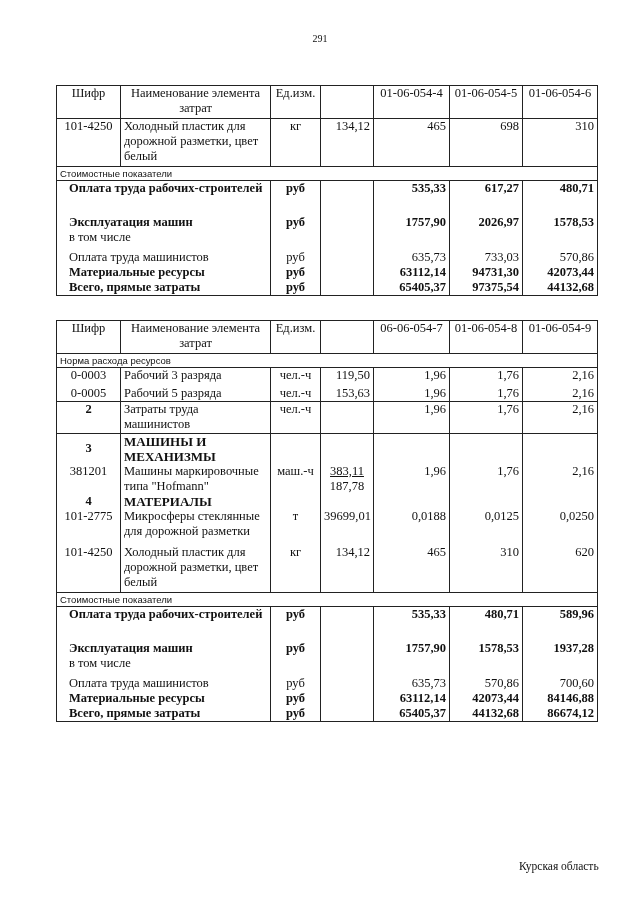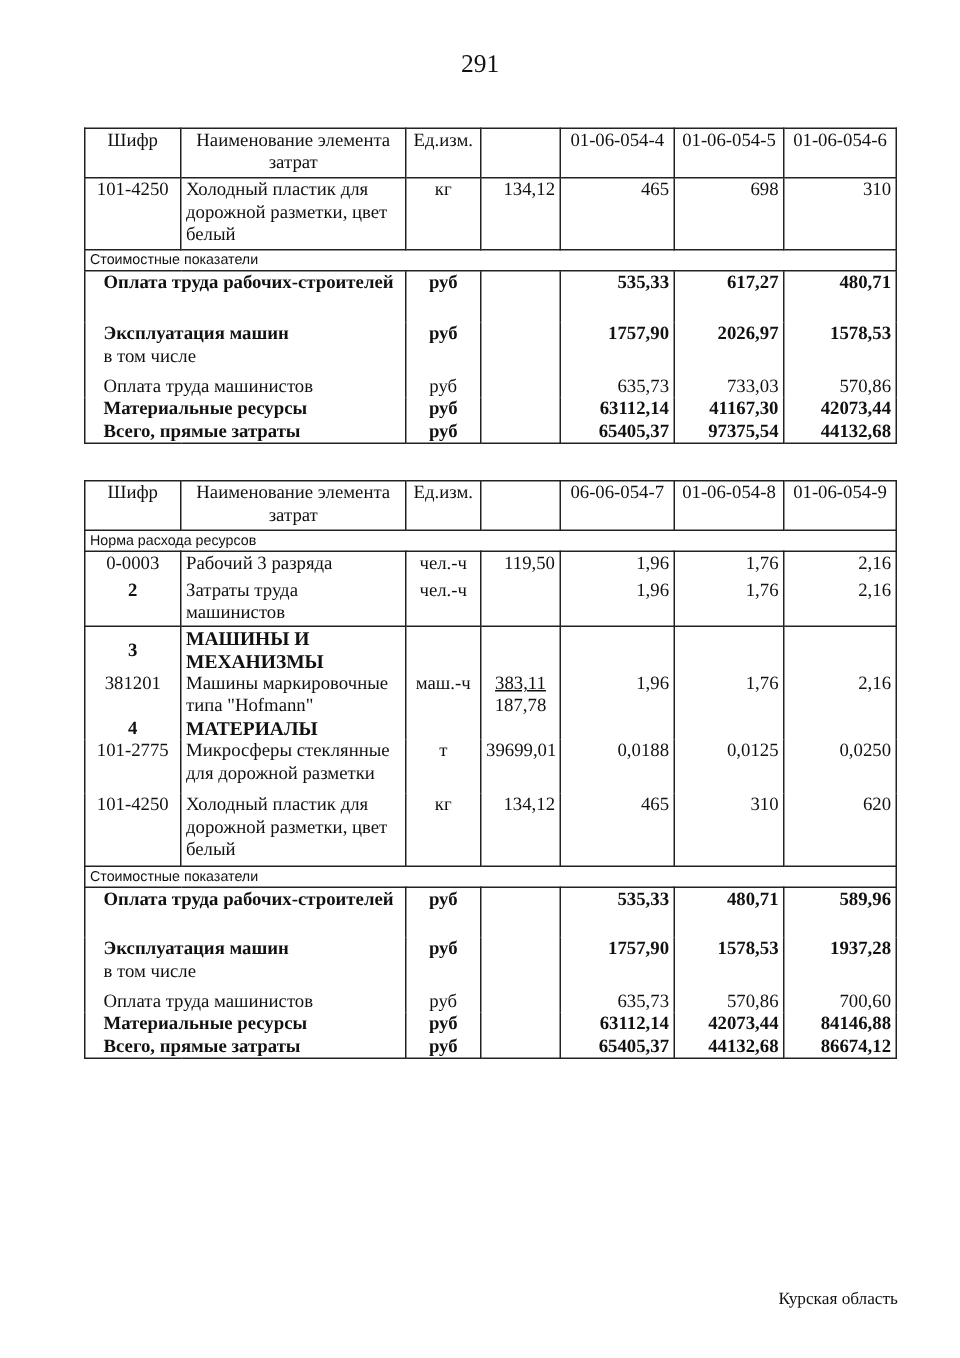--- a/index.html
+++ b/index.html
@@ -5,7 +5,7 @@
   html, body { margin: 0; padding: 0; background: #ffffff; }
   body { width: 640px; height: 905px; position: relative; overflow: hidden;
          font-family: "Liberation Serif", serif; color: #111; font-size: 12.5px; }
-  .page-num { position: absolute; top: 33px; left: 0; width: 640px; text-align: center; font-size: 17px; }
+  .page-num { position: absolute; top: 33px; left: 0; width: 640px; text-align: center; font-size: 10px; }
   .footer { position: absolute; top: 860px; left: 519px; font-size: 11.5px; }
   table.rt { position: absolute; left: 56px; width: 541px; border-collapse: collapse; table-layout: fixed; }
   table.rt td { border-left: 1px solid #222; border-right: 1px solid #222; padding: 0 3px; vertical-align: top; line-height: 15px; }

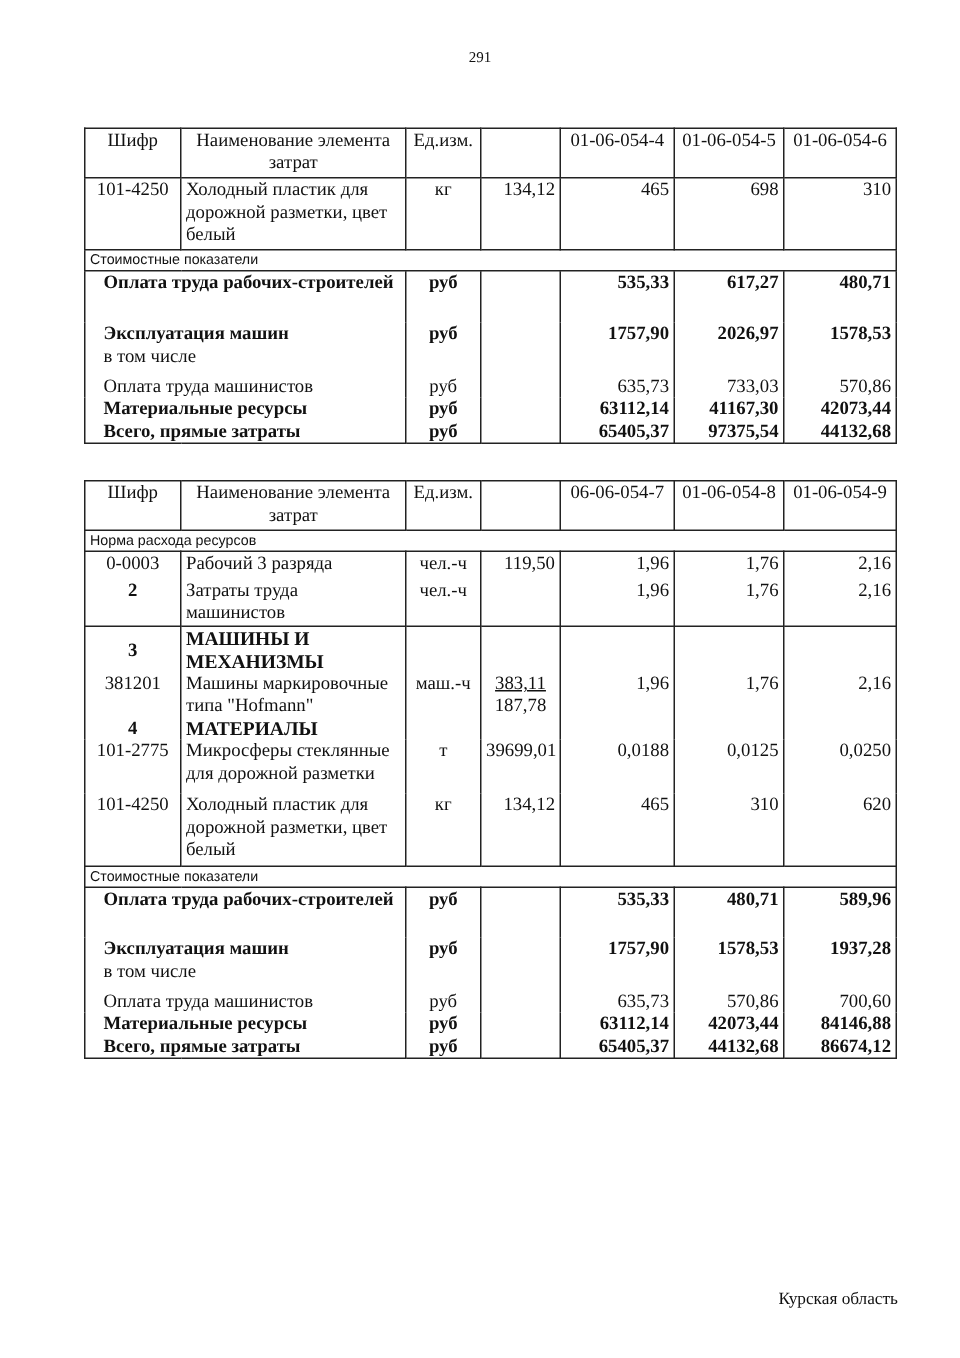--- a/index.html
+++ b/index.html
@@ -94,7 +94,7 @@
     <td class="c bold">руб</td>
     <td></td>
     <td class="r bold">63112,14</td>
-    <td class="r bold">41167,30</td>
+    <td class="r bold">94731,30</td>
     <td class="r bold">42073,44</td>
   </tr>
   <tr class="b-bot">

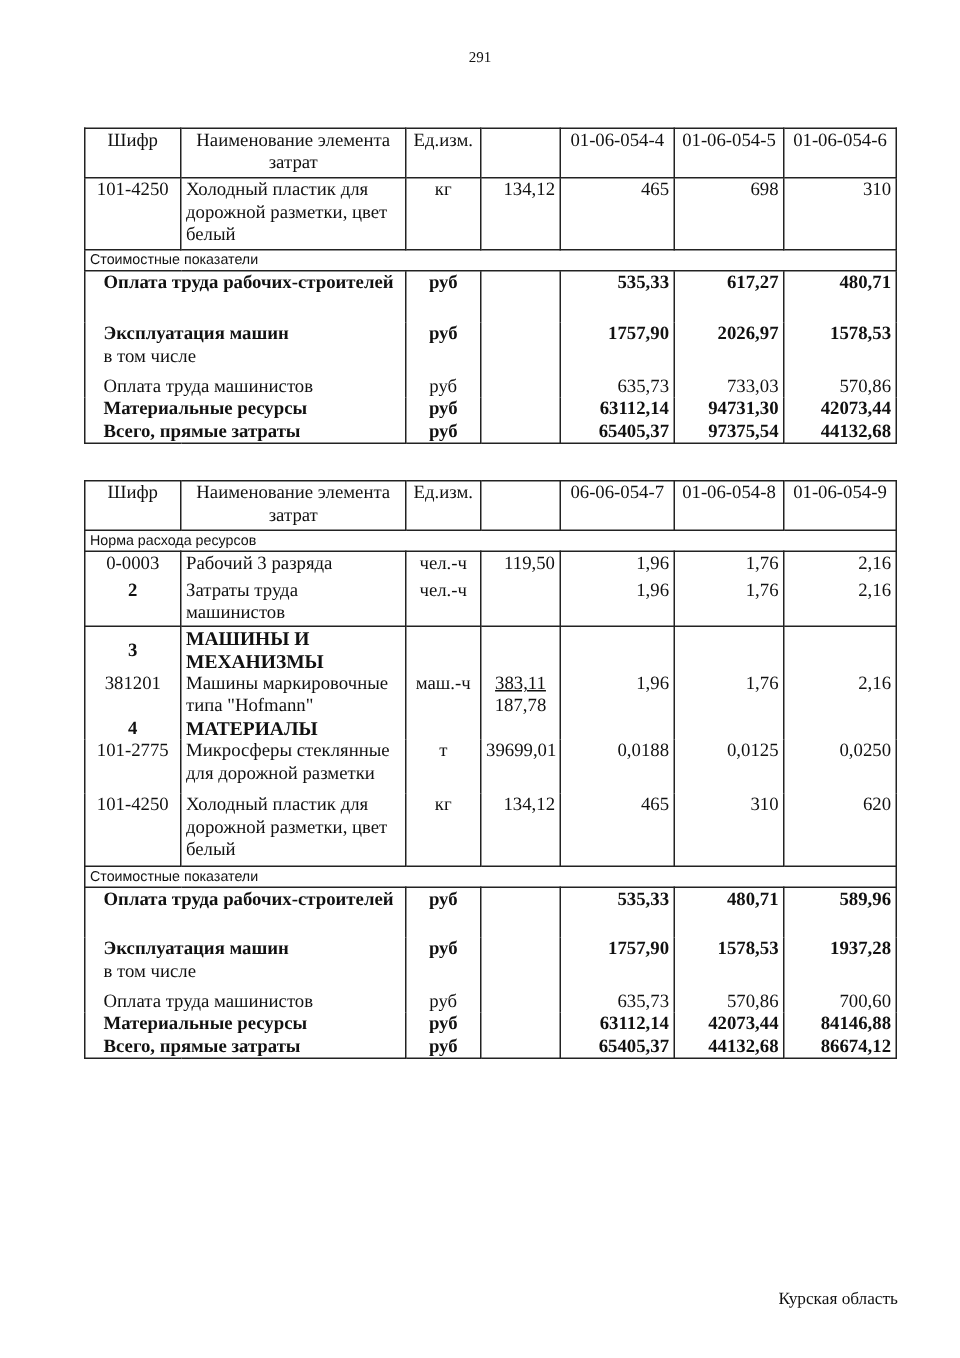--- a/index.html
+++ b/index.html
@@ -140,6 +140,15 @@
     <td class="r">1,76</td>
     <td class="r">2,16</td>
   </tr>
+  <tr class="b-bot">
+    <td class="c">0-0005</td>
+    <td>Рабочий 5 разряда</td>
+    <td class="c">чел.-ч</td>
+    <td class="r">153,63</td>
+    <td class="r">1,96</td>
+    <td class="r">1,76</td>
+    <td class="r">2,16</td>
+  </tr>
   <tr class="b-bot" style="height:32px">
     <td class="c bold">2</td>
     <td>Затраты труда машинистов</td>

